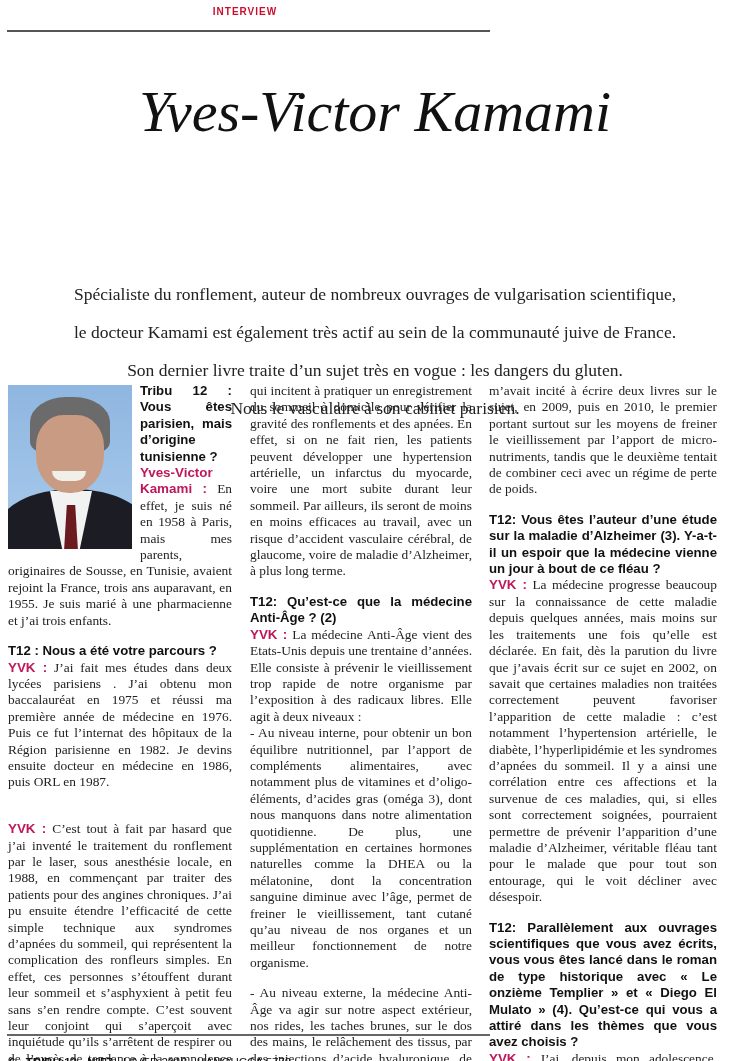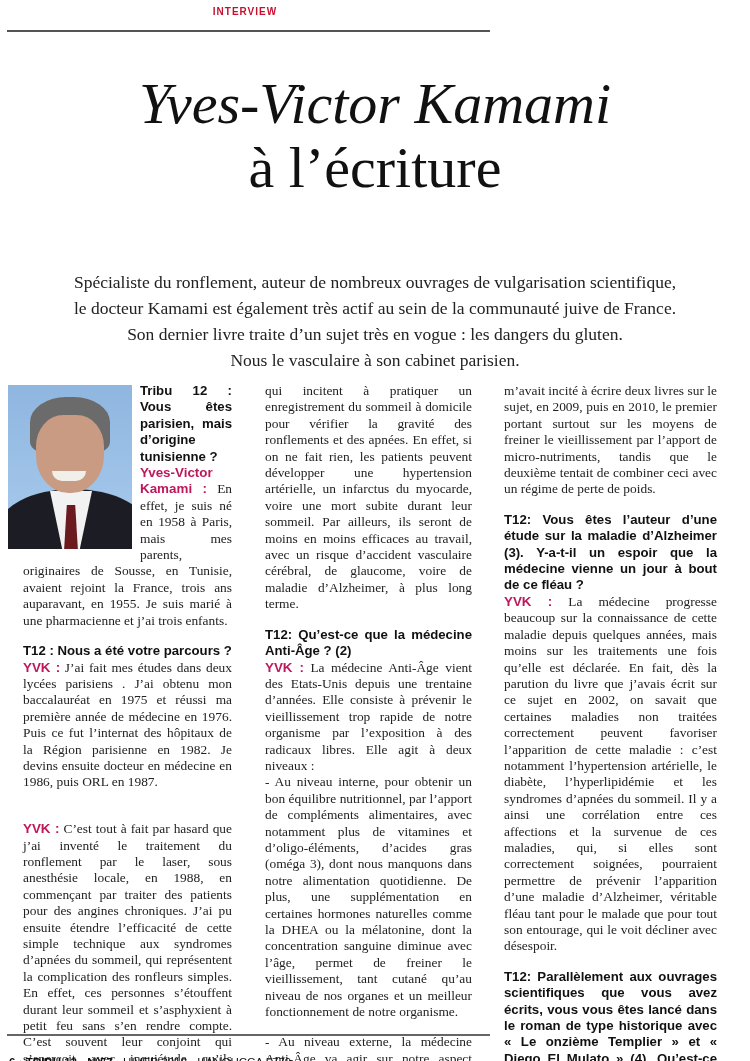--- a/index.html
+++ b/index.html
@@ -13,7 +13,7 @@
   .rule-top { position:absolute; left:7px; top:30px; width:483px; height:2px; background:#555; }
   .title-wrap { position:absolute; left:0; top:70px; width:750px; text-align:center;
     font-family:"Liberation Serif", serif; color:#111; }
-  .title-name { font-style:italic; font-size:58px; line-height:60px; margin:4px; }
+  .title-name { font-style:italic; font-size:58px; line-height:60px; margin:12px; }
   .title-line { font-size:58px; line-height:60px; margin:0; }
   .intro { position:absolute; left:20px; top:267px; width:710px; text-align:center;
     font-family:"Liberation Serif", serif; font-size:17.5px; line-height:22px; color:#222; }

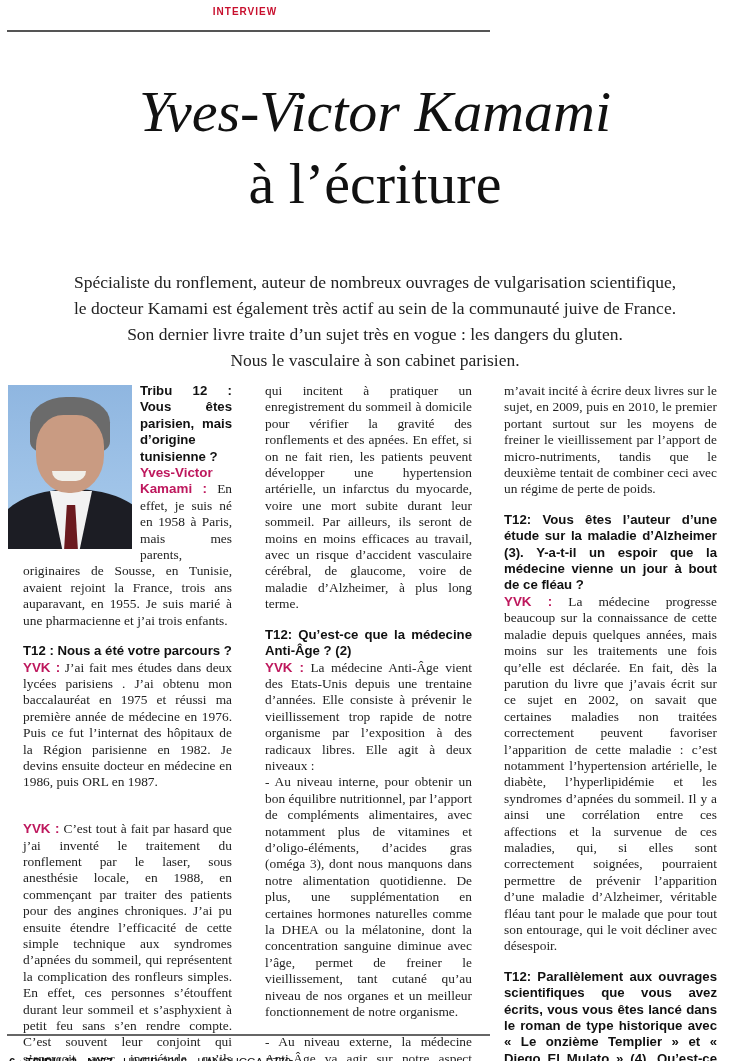--- a/index.html
+++ b/index.html
@@ -54,7 +54,6 @@
 
 <div class="title-wrap">
   <p class="title-name">Yves-Victor Kamami</p>
-  <p class="title-line">à l’écriture</p>
 </div>
 
 <div class="intro">

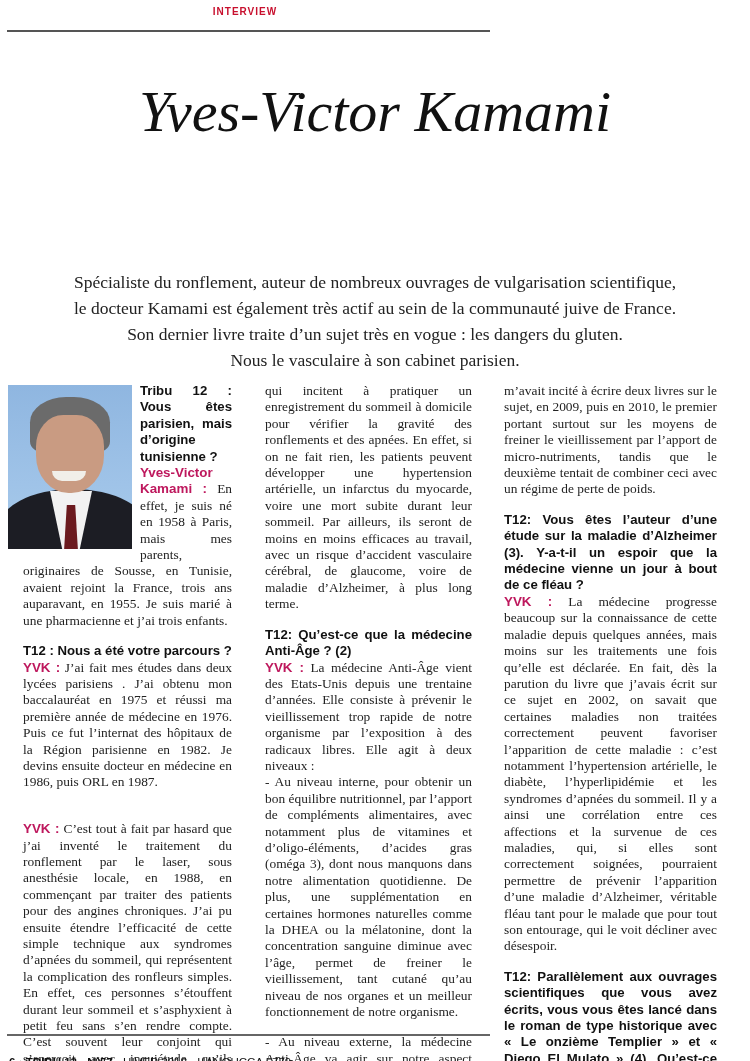--- a/index.html
+++ b/index.html
@@ -17,7 +17,7 @@
   .title-line { font-size:58px; line-height:60px; margin:0; }
   .intro { position:absolute; left:20px; top:267px; width:710px; text-align:center;
     font-family:"Liberation Serif", serif; font-size:17.5px; line-height:22px; color:#222; }
-  .intro p { margin:4px; }
+  .intro p { margin:16px; }
   .col { position:absolute; top:383px; font-family:"Liberation Serif", serif;
     font-size:13.4px; line-height:16.4px; color:#222; text-align:justify; }
   .col1 { left:8px; width:224px; }

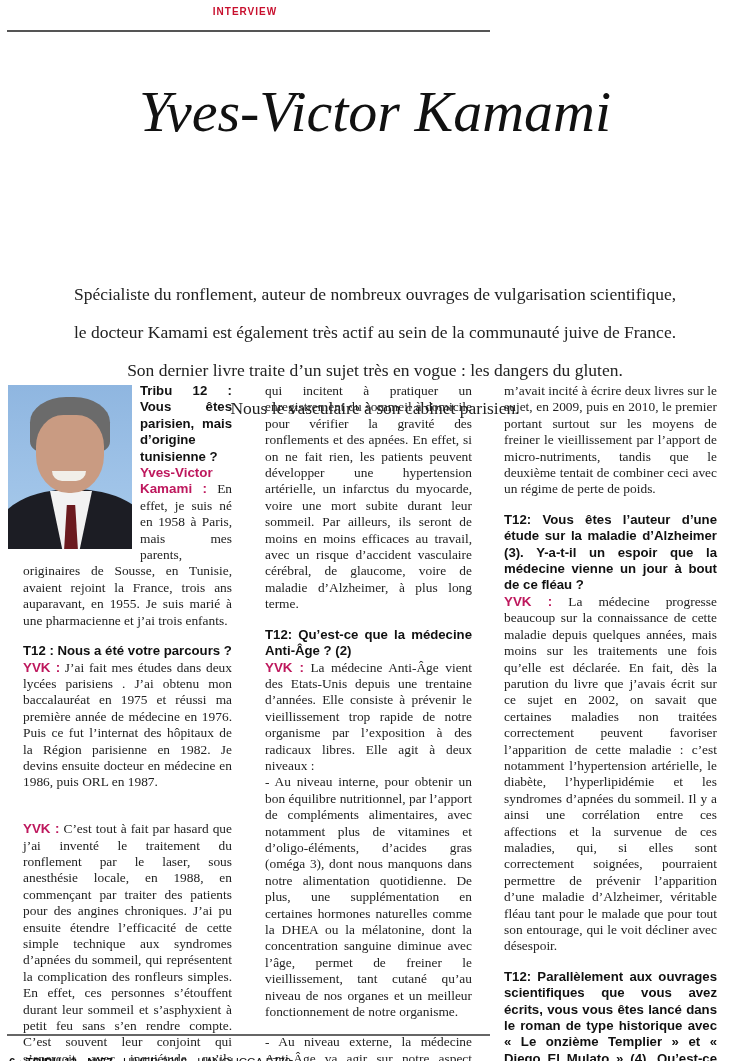--- a/index.html
+++ b/index.html
@@ -23,7 +23,7 @@
   .col1 { left:8px; width:224px; }
   .col2 { left:250px; width:222px; }
   .col3 { left:489px; width:228px; }
-  .col p { margin:0 0 14px 15px; }
+  .col p { margin:0 0 14px 0; }
   .q { font-family:"Liberation Sans", sans-serif; font-weight:bold; font-size:13.2px;
     line-height:16.4px; color:#111; }
   .spk { font-family:"Liberation Sans", sans-serif; font-weight:bold; color:#be185d; }

